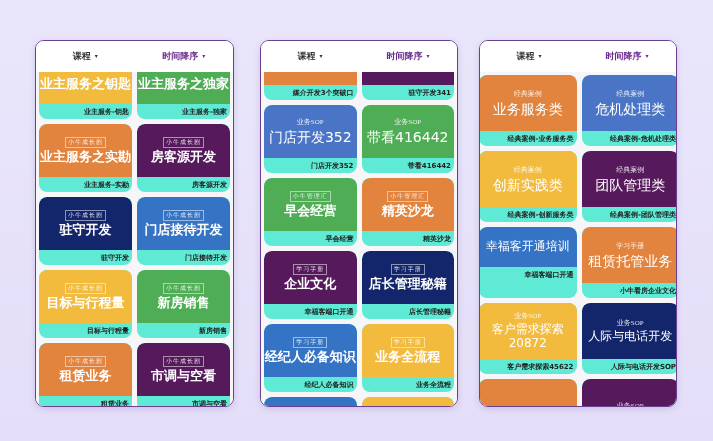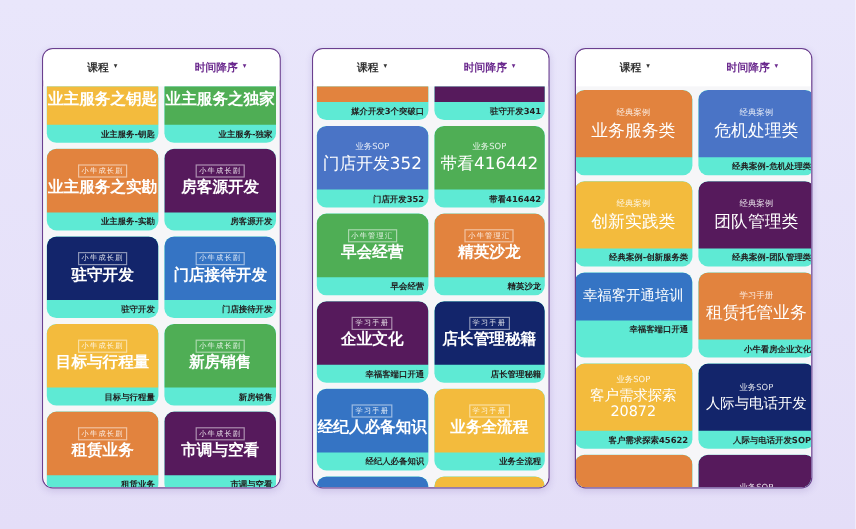--- a/index.html
+++ b/index.html
@@ -56,7 +56,7 @@
   }
   .thumb .tag {
     font-size: 6px; opacity: 0.85; margin-bottom: 2px;
-    letter-spacing: 1px; border: 0.5px solid rgba(255,255,255,0.6); padding: 0 2px;
+    letter-spacing: 1px; border: 0.5px solid rgba(255,255,255,0.6); padding: 0 2px; font-family: Liberation Serif, serif;
   }
   .thumb .tag.plain { border: none; letter-spacing: 0; font-size: 7px; }
   .thumb .title { font-size: 13px; font-weight: bold; white-space: nowrap; line-height: 1.15; }

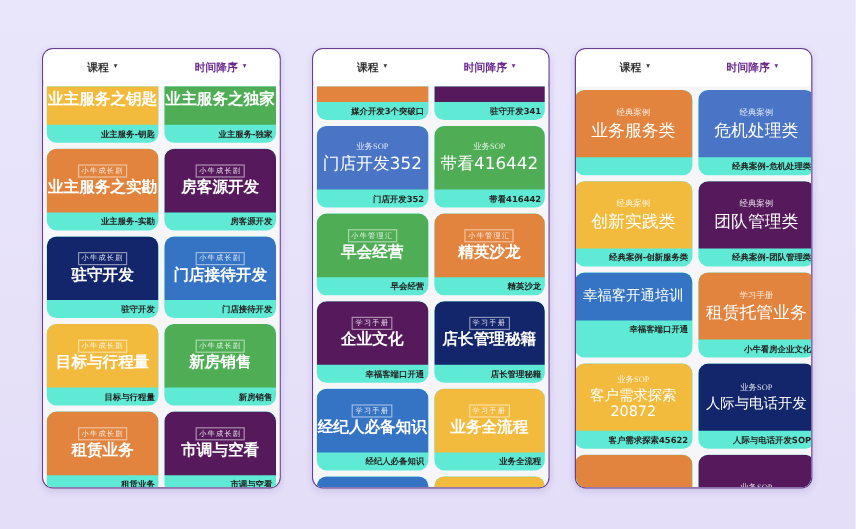--- a/index.html
+++ b/index.html
@@ -267,6 +267,7 @@
           <div class="tag plain">经典案例</div>
           <div class="title light">业务服务类</div>
         </div>
+        <div class="caption">经典案例-业务服务类</div>
       </div>
       <div class="card">
         <div class="thumb c-blue2" style="height:56px">

